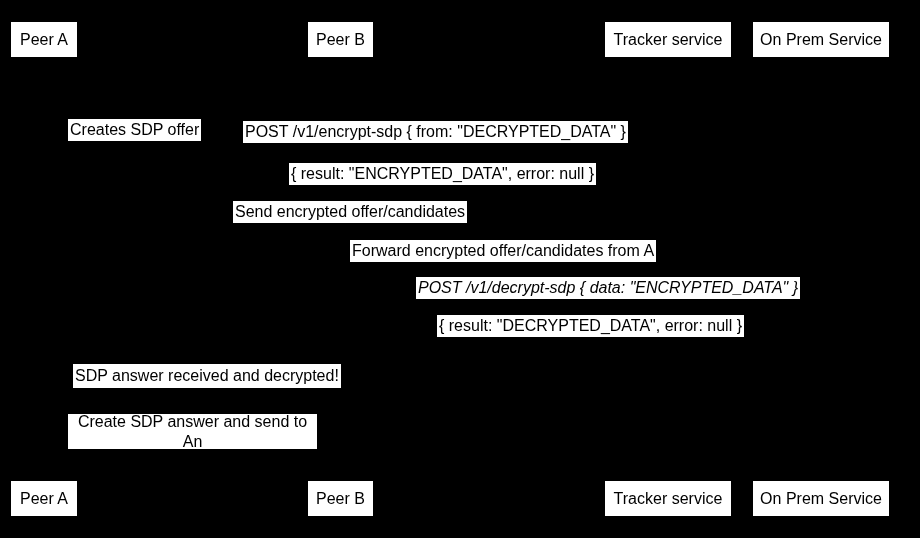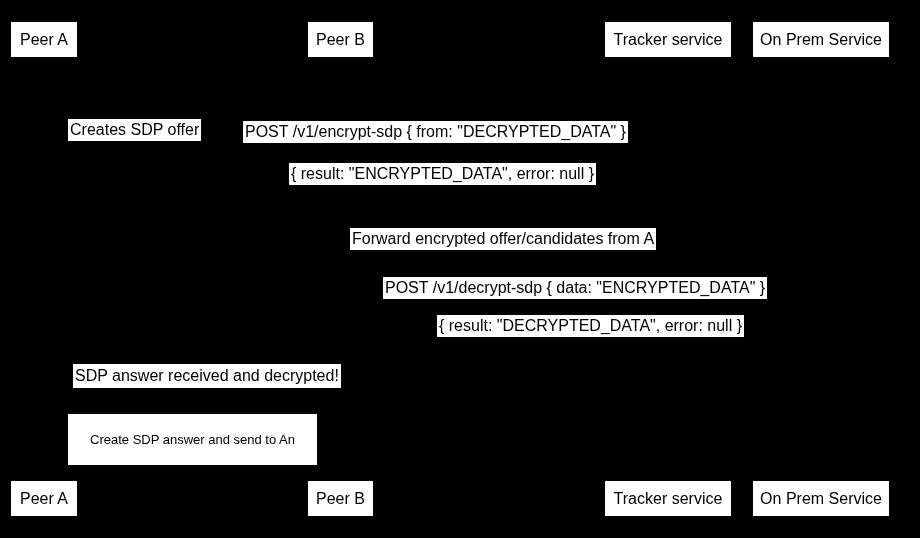--- a/index.html
+++ b/index.html
@@ -77,6 +77,7 @@
   <div class="msg m0">Creates SDP offer</div>
   <div class="msg m1">POST /v1/encrypt-sdp { from: "DECRYPTED_DATA" }</div>
   <div class="msg m2">{ result: "ENCRYPTED_DATA", error: null }</div>
+  <div class="msg m3">Send encrypted offer/candidates</div>
   <div class="msg m4">Forward encrypted offer/candidates from A</div>
   <div class="msg m5">POST /v1/decrypt-sdp { data: "ENCRYPTED_DATA" }</div>
   <div class="msg m6">{ result: "DECRYPTED_DATA", error: null }</div>

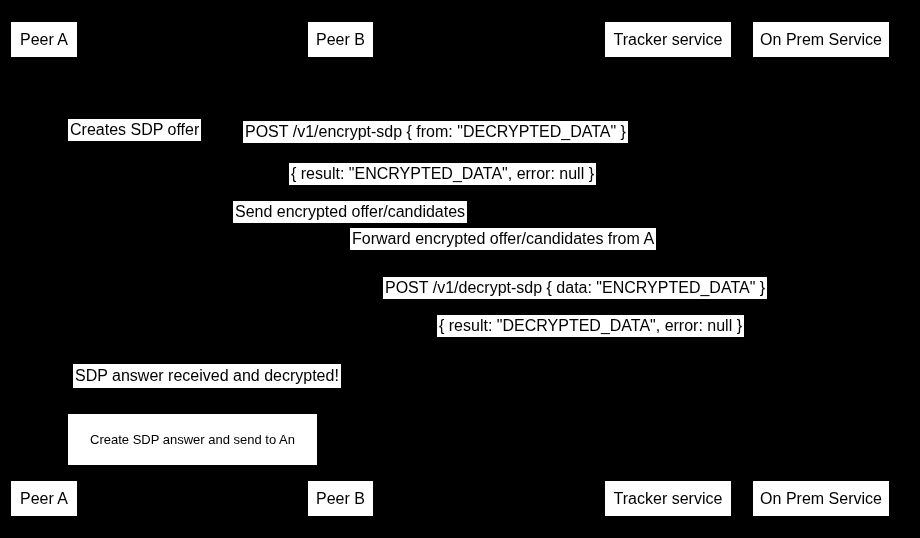--- a/index.html
+++ b/index.html
@@ -43,7 +43,7 @@
   .msg.m1 { left: 243px; top: 121px; }
   .msg.m2 { left: 289px; top: 163px; }
   .msg.m3 { left: 233px; top: 201px; }
-  .msg.m4 { left: 350px; top: 228px; text-align: center; }
+  .msg.m4 { left: 350px; top: 240px; text-align: center; }
   .msg.m5 { left: 383px; top: 277px; }
   .msg.m6 { left: 437px; top: 315px; }
   .msg.m7 { left: 73px;  top: 364px; line-height: 22px; }

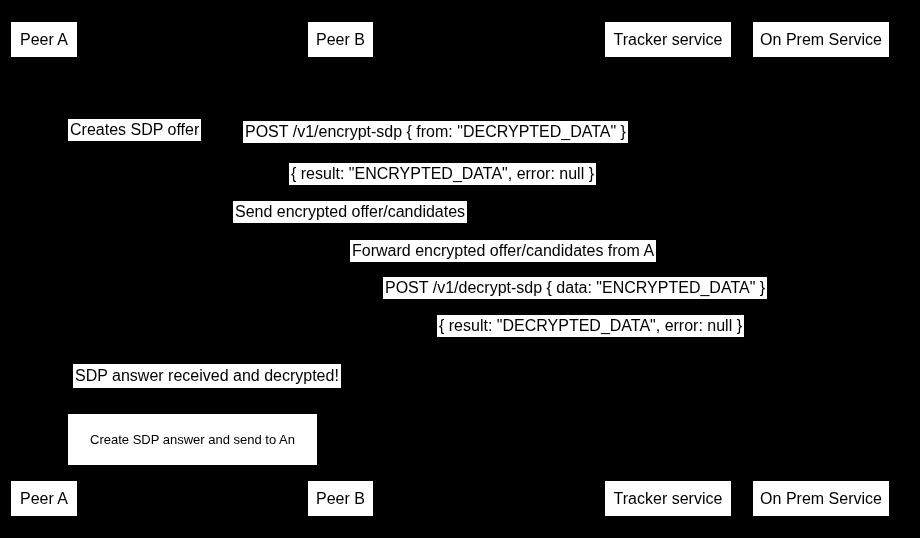--- a/index.html
+++ b/index.html
@@ -44,7 +44,7 @@
   .msg.m2 { left: 289px; top: 163px; }
   .msg.m3 { left: 233px; top: 201px; }
   .msg.m4 { left: 350px; top: 240px; text-align: center; }
-  .msg.m5 { left: 383px; top: 277px; }
+  .msg.m5 { left: 416px; top: 277px; font-style: italic; }
   .msg.m6 { left: 437px; top: 315px; }
   .msg.m7 { left: 73px;  top: 364px; line-height: 22px; }
   .note {

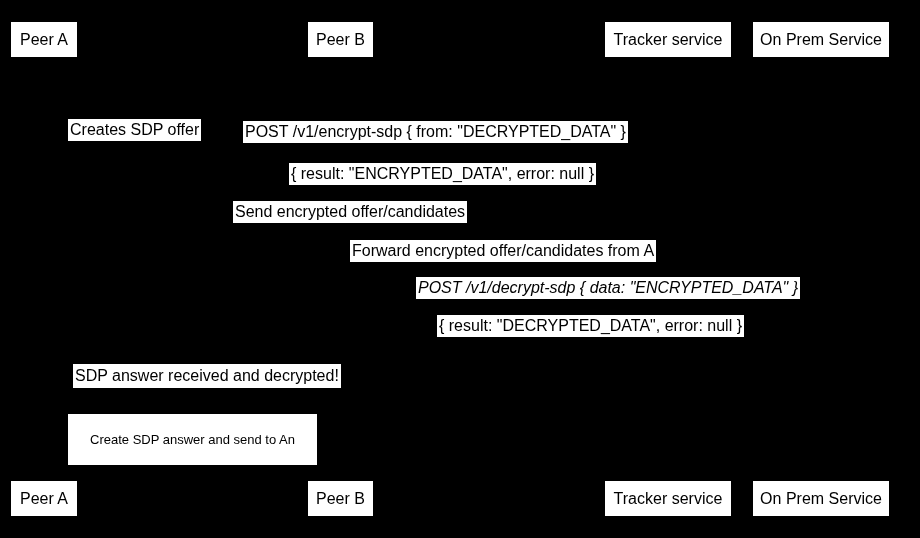--- a/index.html
+++ b/index.html
@@ -52,10 +52,10 @@
     left: 68px;
     top: 414px;
     width: 249px;
-    height: 51px;
+    height: 35px;
     background: #ffffff;
     color: #000000;
-    font-size: 13px;
+    font-size: 16px;
     line-height: 20px;
     text-align: center;
     display: flex;

